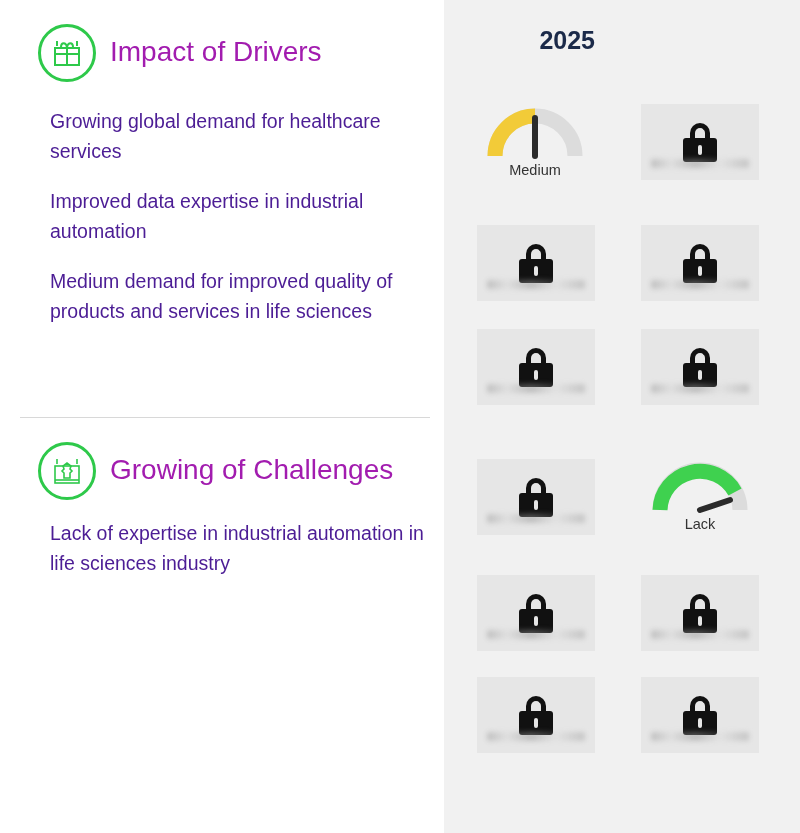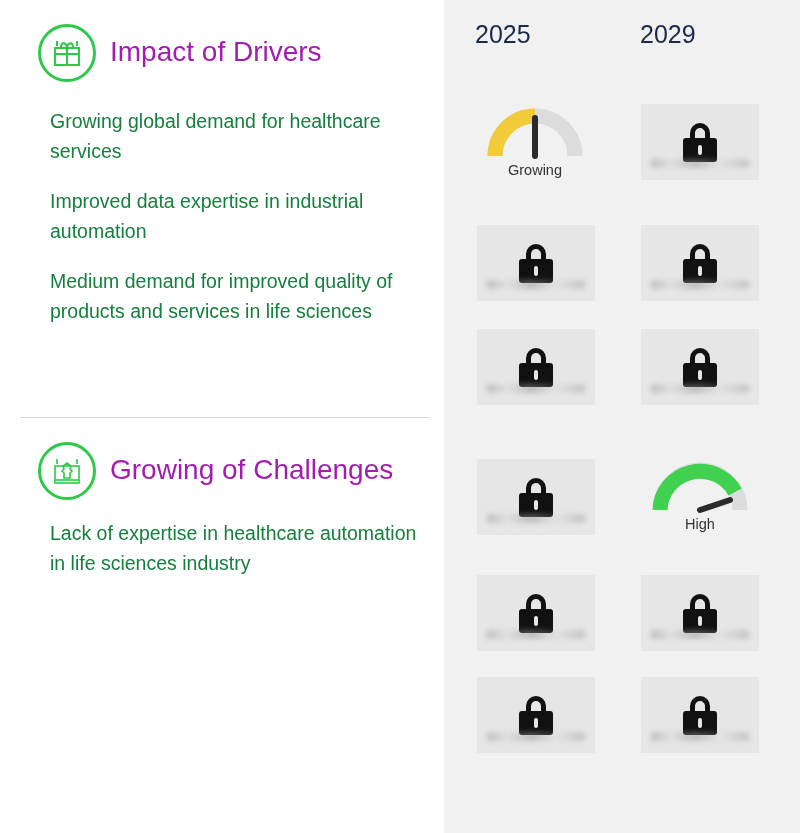--- a/index.html
+++ b/index.html
@@ -31,12 +31,12 @@
   
   .col-head {
     position: absolute;
-    top: 20px;
+    top: 26px;
     width: 120px;
-    text-align: left;
+    text-align: right;
     font-size: 25px;
     color: #1b2a49;
-    font-weight: 400;
+    font-weight: 700;
   }
   .col-head.c1 { left: 475px; }
   .col-head.c2 { left: 640px; }

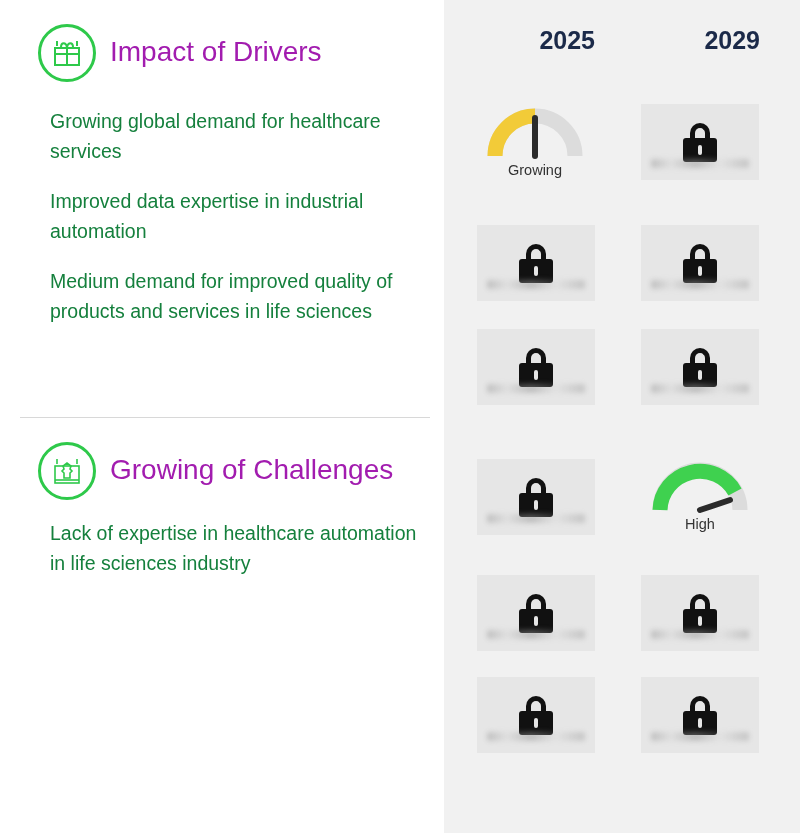--- a/index.html
+++ b/index.html
@@ -182,7 +182,6 @@
   <div class="right-panel"></div>
 
   <div class="col-head c1">2025</div>
-  <div class="col-head c2">2029</div>
 
   <div class="divider"></div>
 

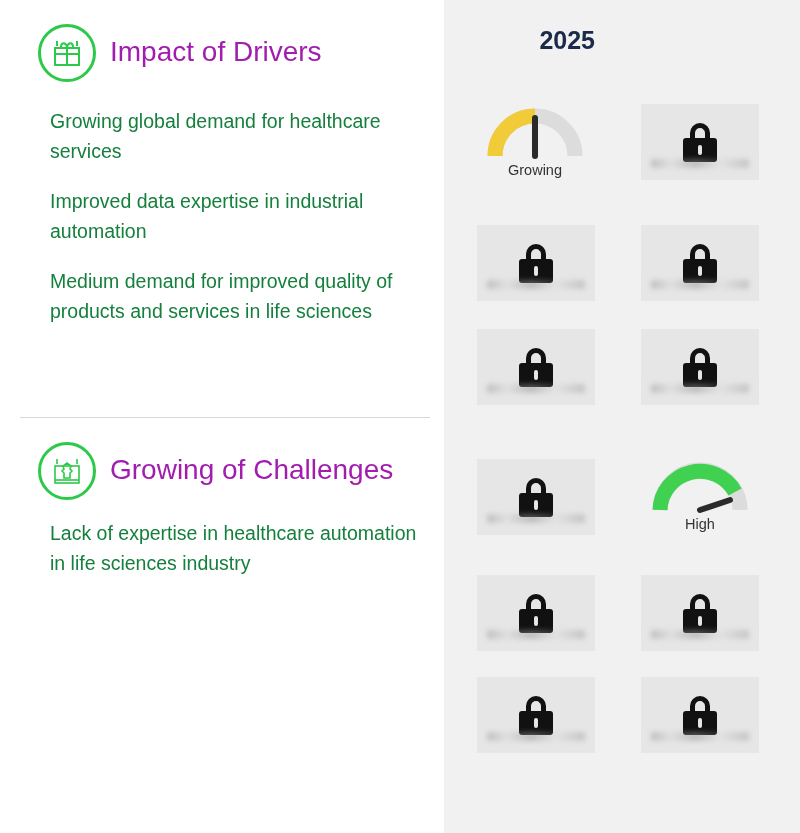--- a/index.html
+++ b/index.html
@@ -94,7 +94,7 @@
   .bullet {
     font-size: 19.5px;
     line-height: 30px;
-    color: #15803d;
+    color: #4c1d95;
     margin-bottom: 20px;
   }
 

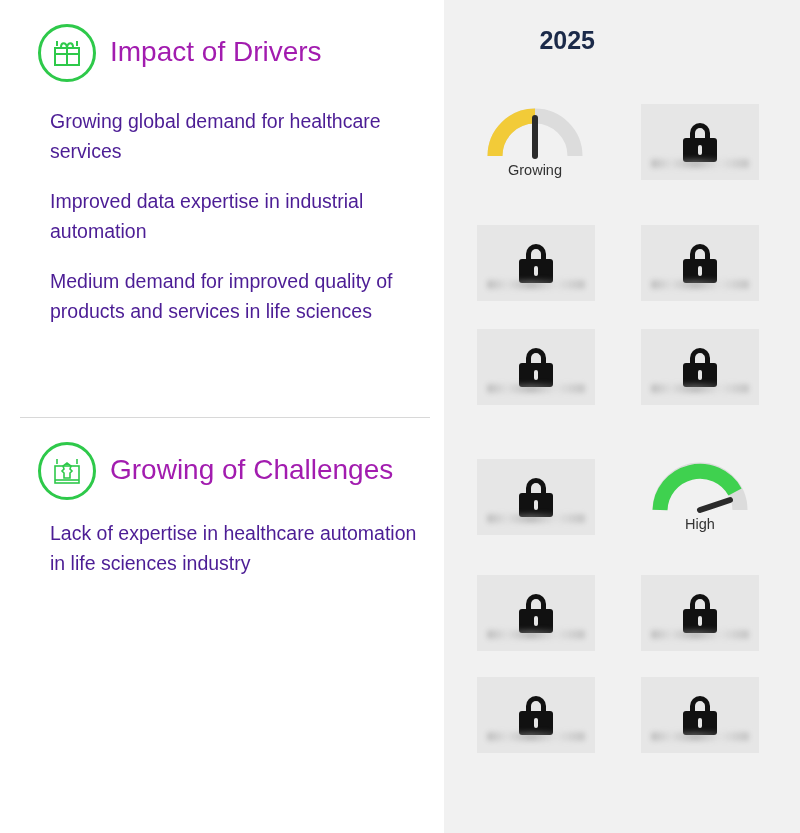--- a/index.html
+++ b/index.html
@@ -233,7 +233,7 @@
         <line x1="48" y1="50" x2="48" y2="12" stroke="#2b2b2b" stroke-width="6" stroke-linecap="round"></line>
       </svg>
     </div>
-    <div class="gauge-label">Growing</div>
+    <div class="gauge-label">Medium</div>
   </div>
 
   <div class="cell" style="left:641px; top:104px;">

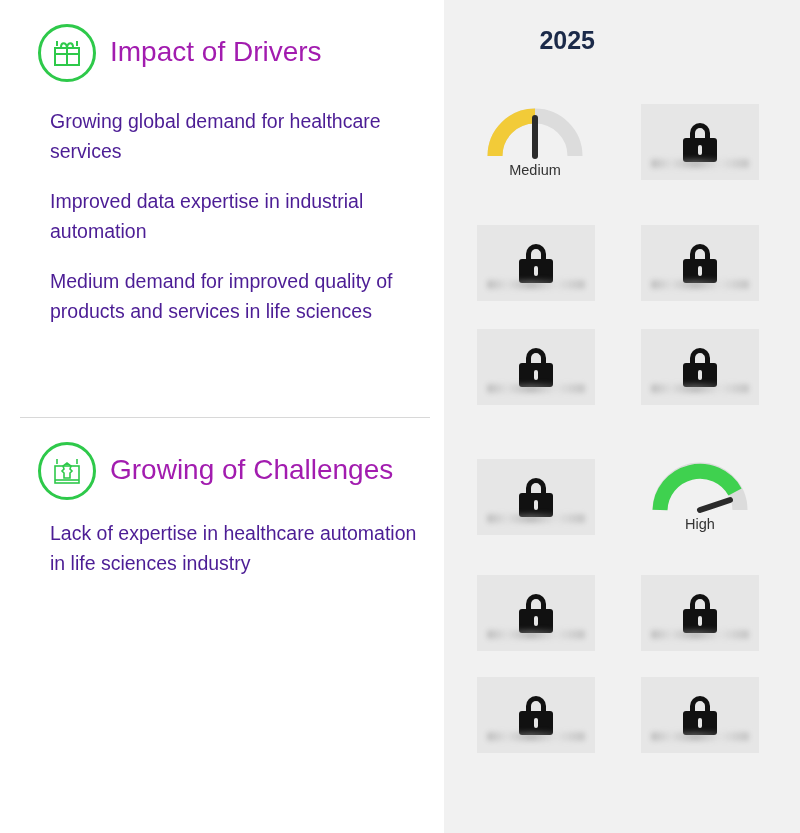--- a/index.html
+++ b/index.html
@@ -221,7 +221,7 @@
       <div class="sec-title">Growing of Challenges</div>
     </div>
     <div class="bullets" style="top:100px;">
-      <div class="bullet">Lack of expertise in healthcare automation in life sciences industry</div>
+      <div class="bullet">Lack of expertise in industrial automation in life sciences industry</div>
     </div>
   </div>
 

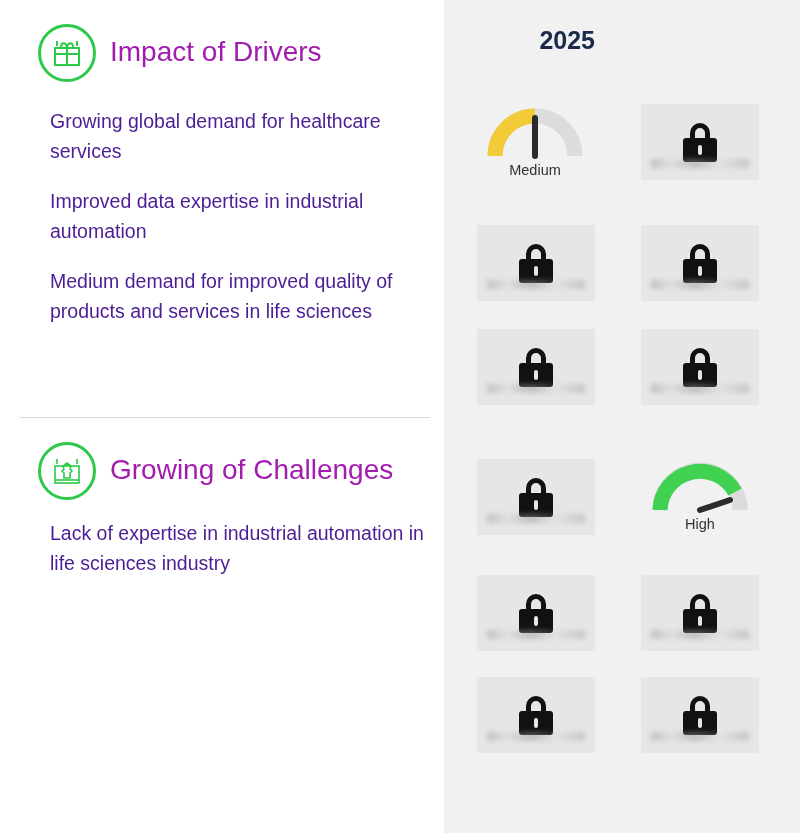--- a/index.html
+++ b/index.html
@@ -296,7 +296,7 @@
         <line x1="48" y1="50" x2="78" y2="40" stroke="#2b2b2b" stroke-width="6" stroke-linecap="round"></line>
       </svg>
     </div>
-    <div class="gauge-label">High</div>
+    <div class="gauge-label">Lack</div>
   </div>
 
   <div class="cell" style="left:477px; top:575px;">

